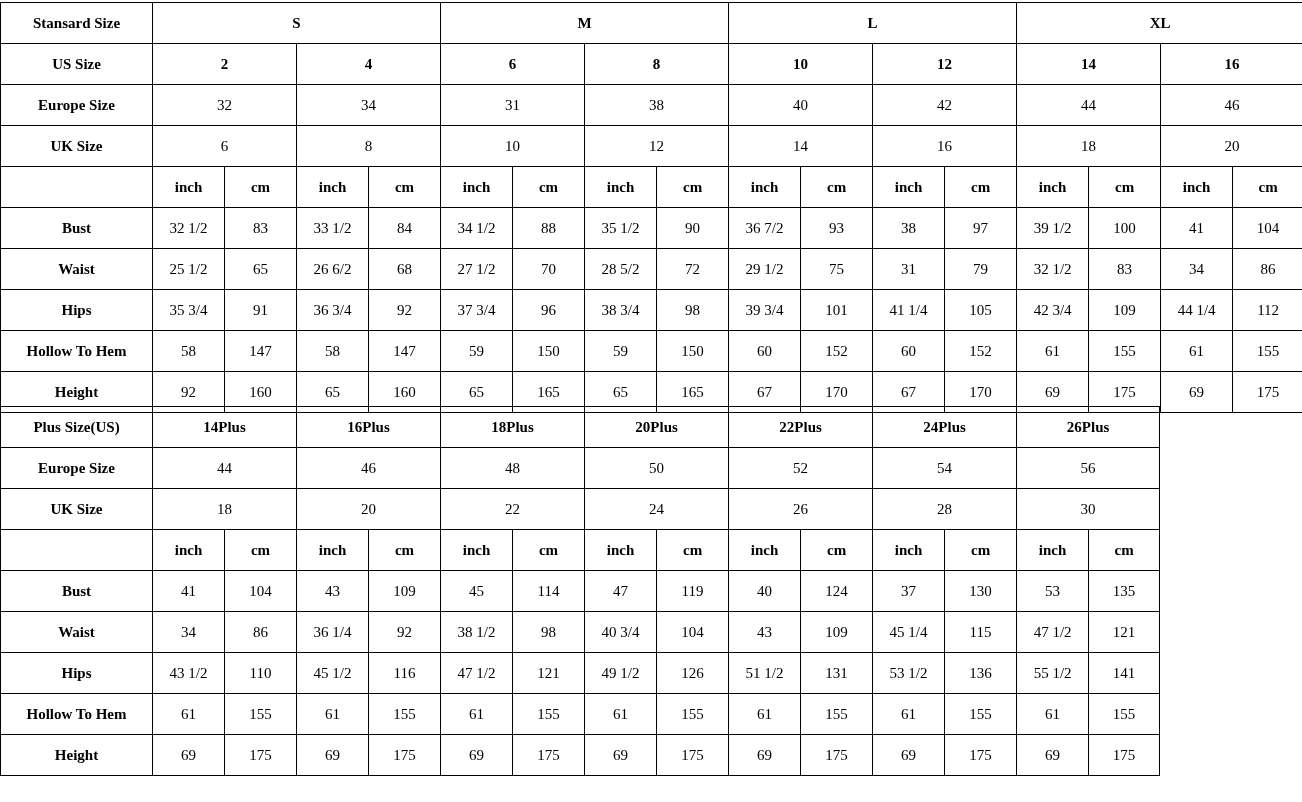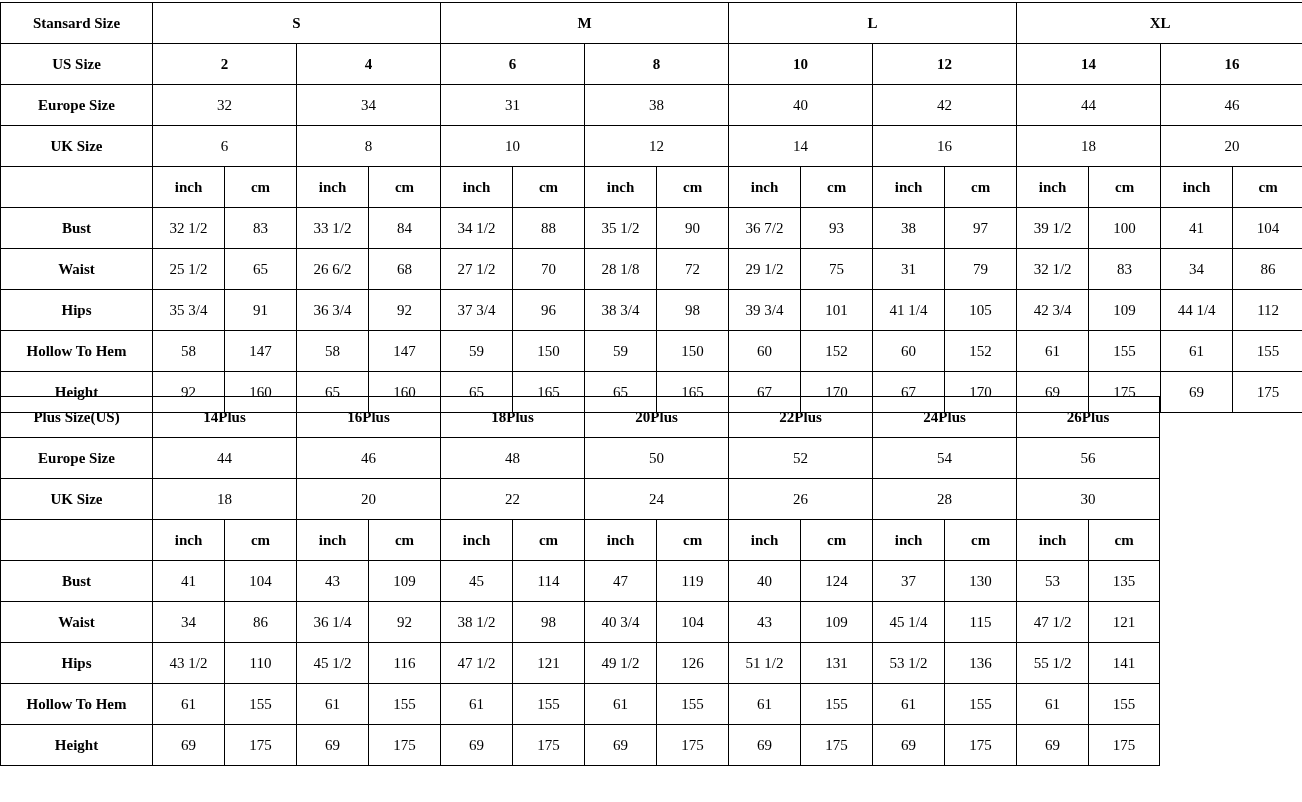--- a/index.html
+++ b/index.html
@@ -176,7 +176,7 @@
         <td>68</td>
         <td>27 1/2</td>
         <td>70</td>
-        <td>28 1/8</td>
+        <td>28 5/2</td>
         <td>72</td>
         <td>29 1/2</td>
         <td>75</td>

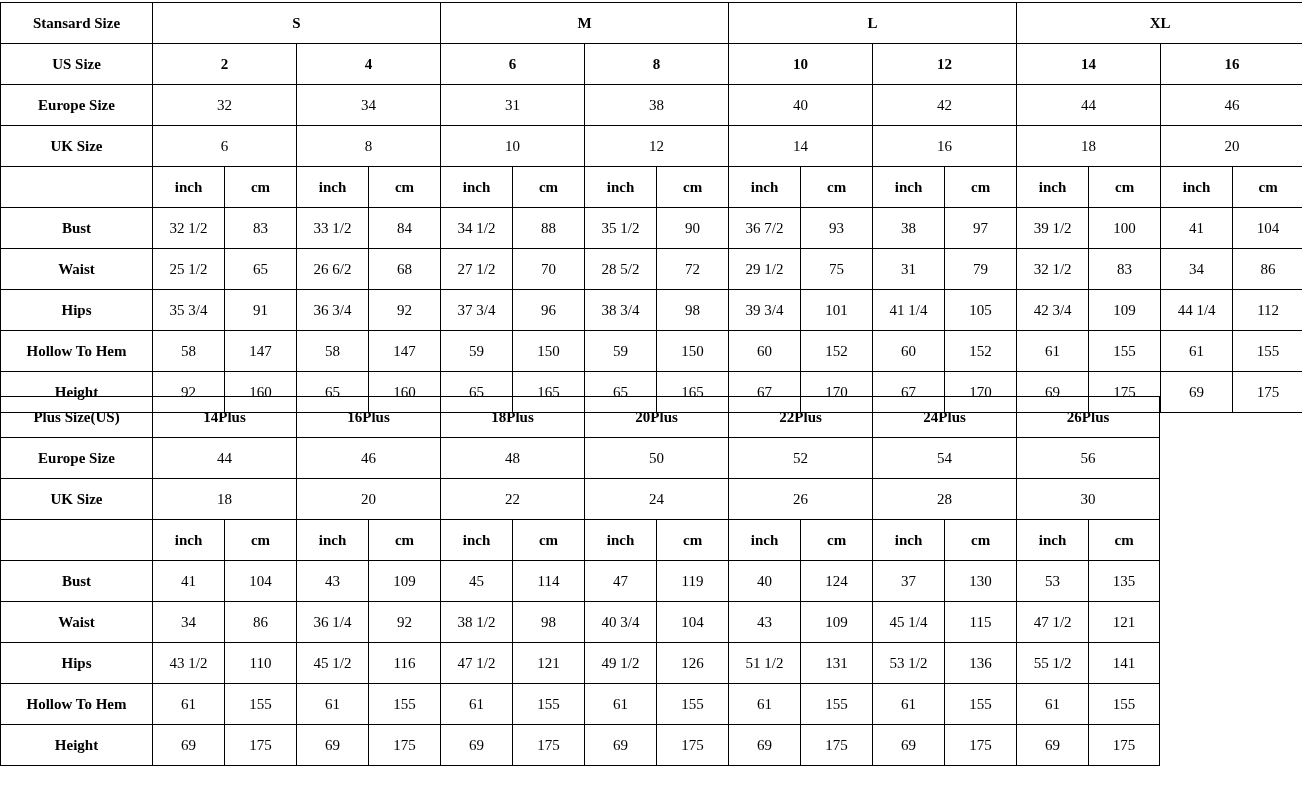--- a/index.html
+++ b/index.html
@@ -60,7 +60,7 @@
   #table2 {
     position: absolute;
     left: 0px;
-    top: 396px;
+    top: 406px;
     width: 1160px;
   }
 </style>

